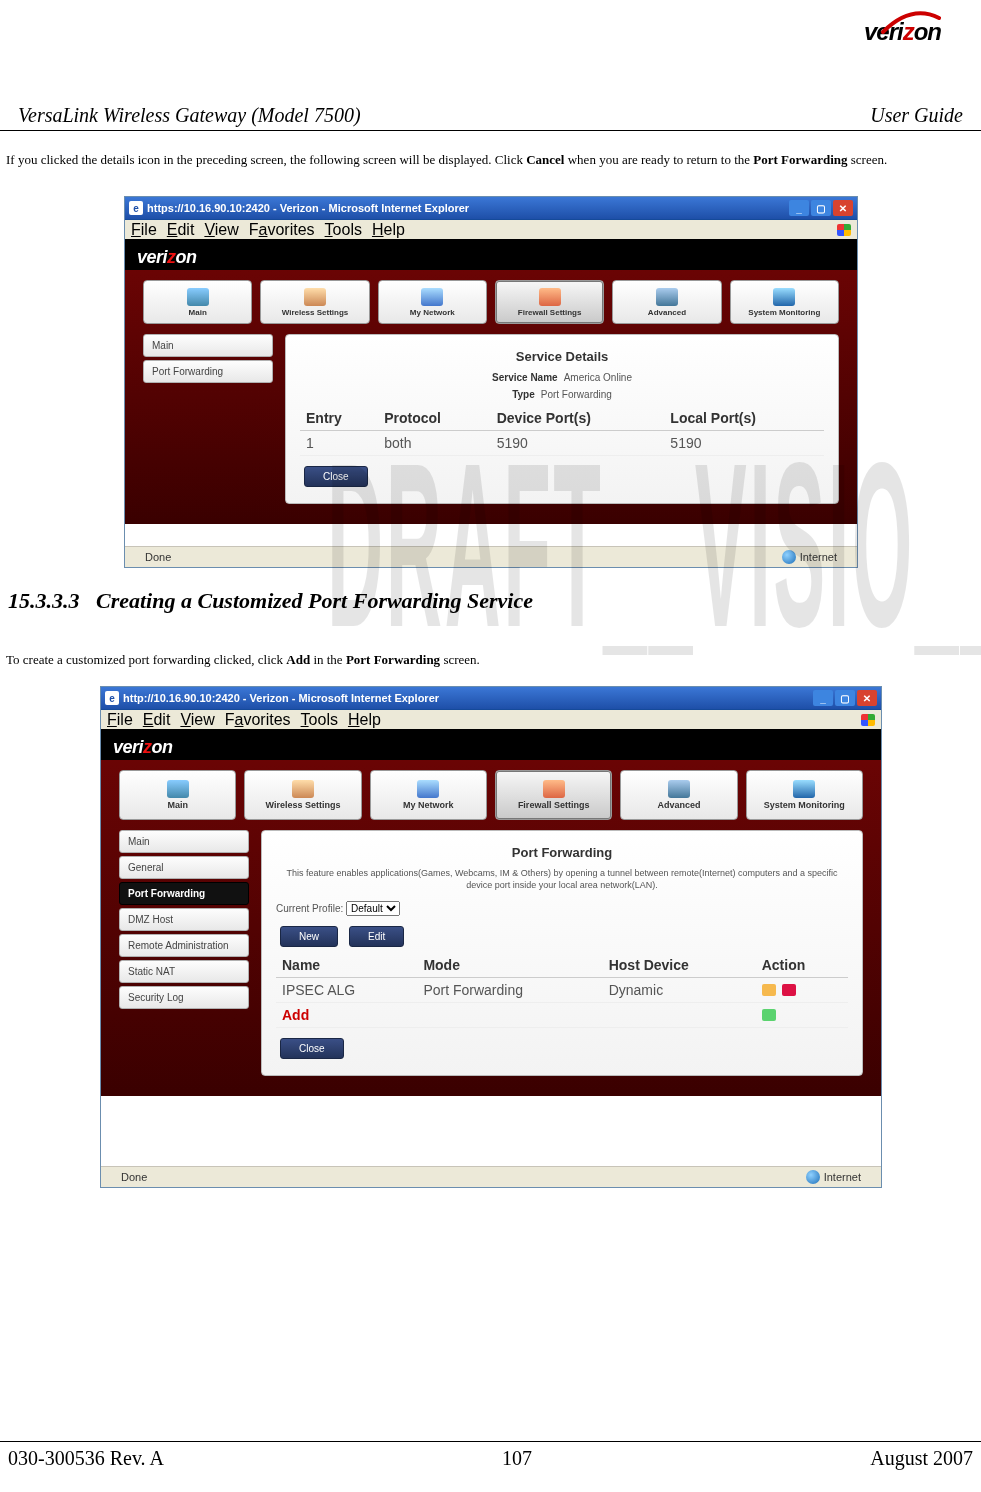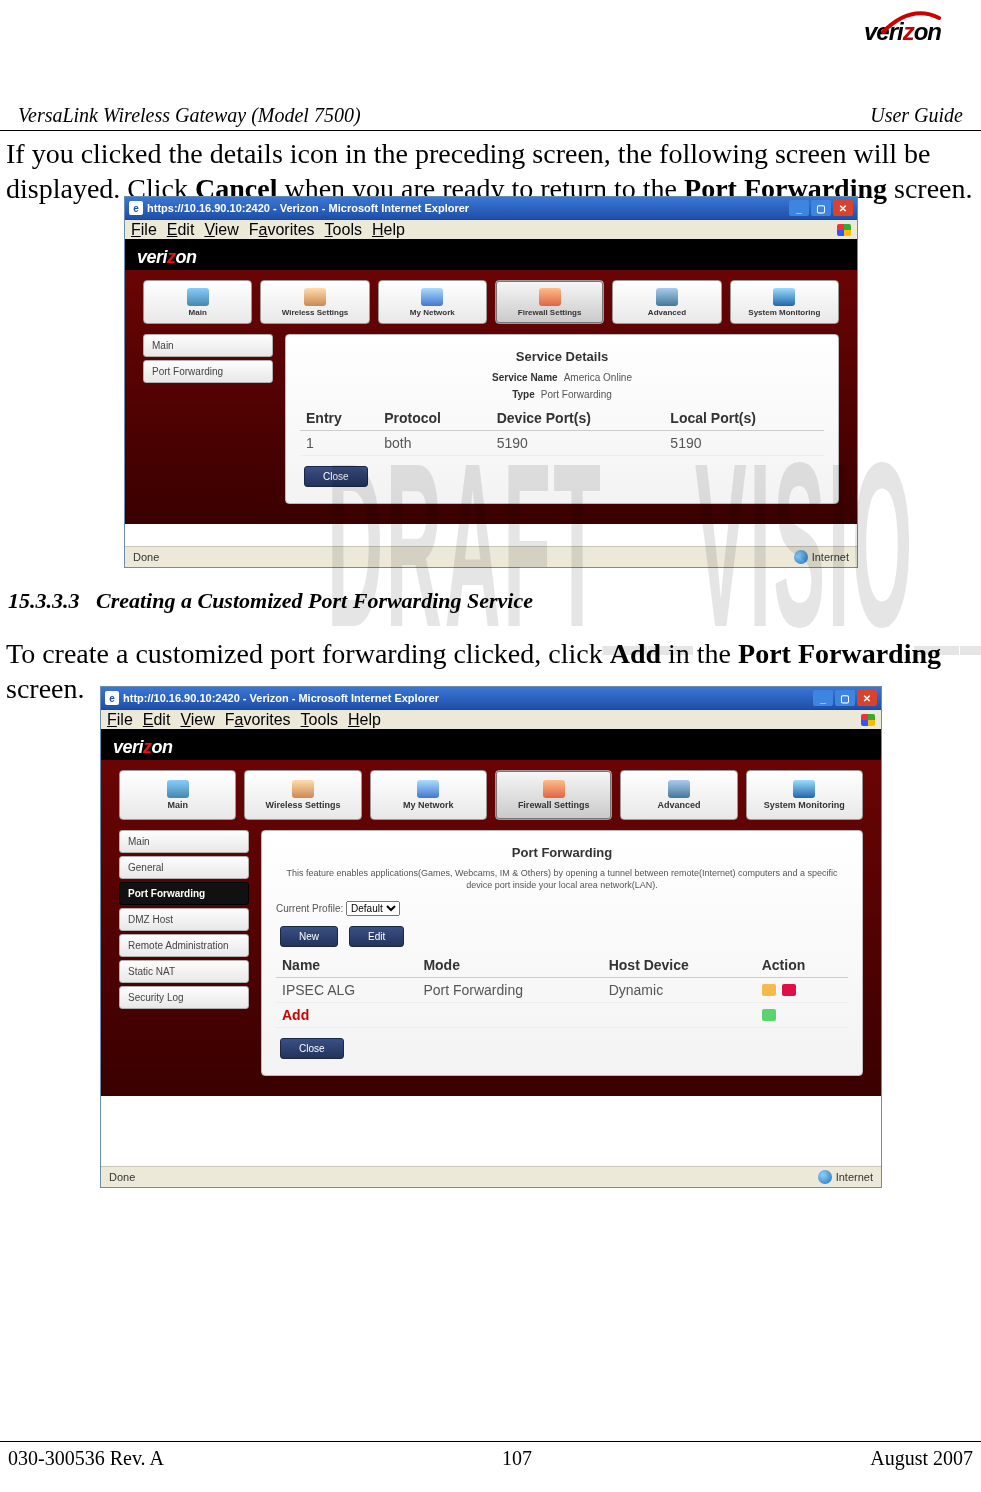--- a/index.html
+++ b/index.html
@@ -53,8 +53,9 @@
   .body-text {
     position: absolute;
     left: 6px; right: 0;
-    font-size: 28px;
+    font-size: 13px;
     line-height: 1.25;
+    margin-top: 16px;
   }
   #para1 { top: 136px; }
   #para2 { top: 636px; }

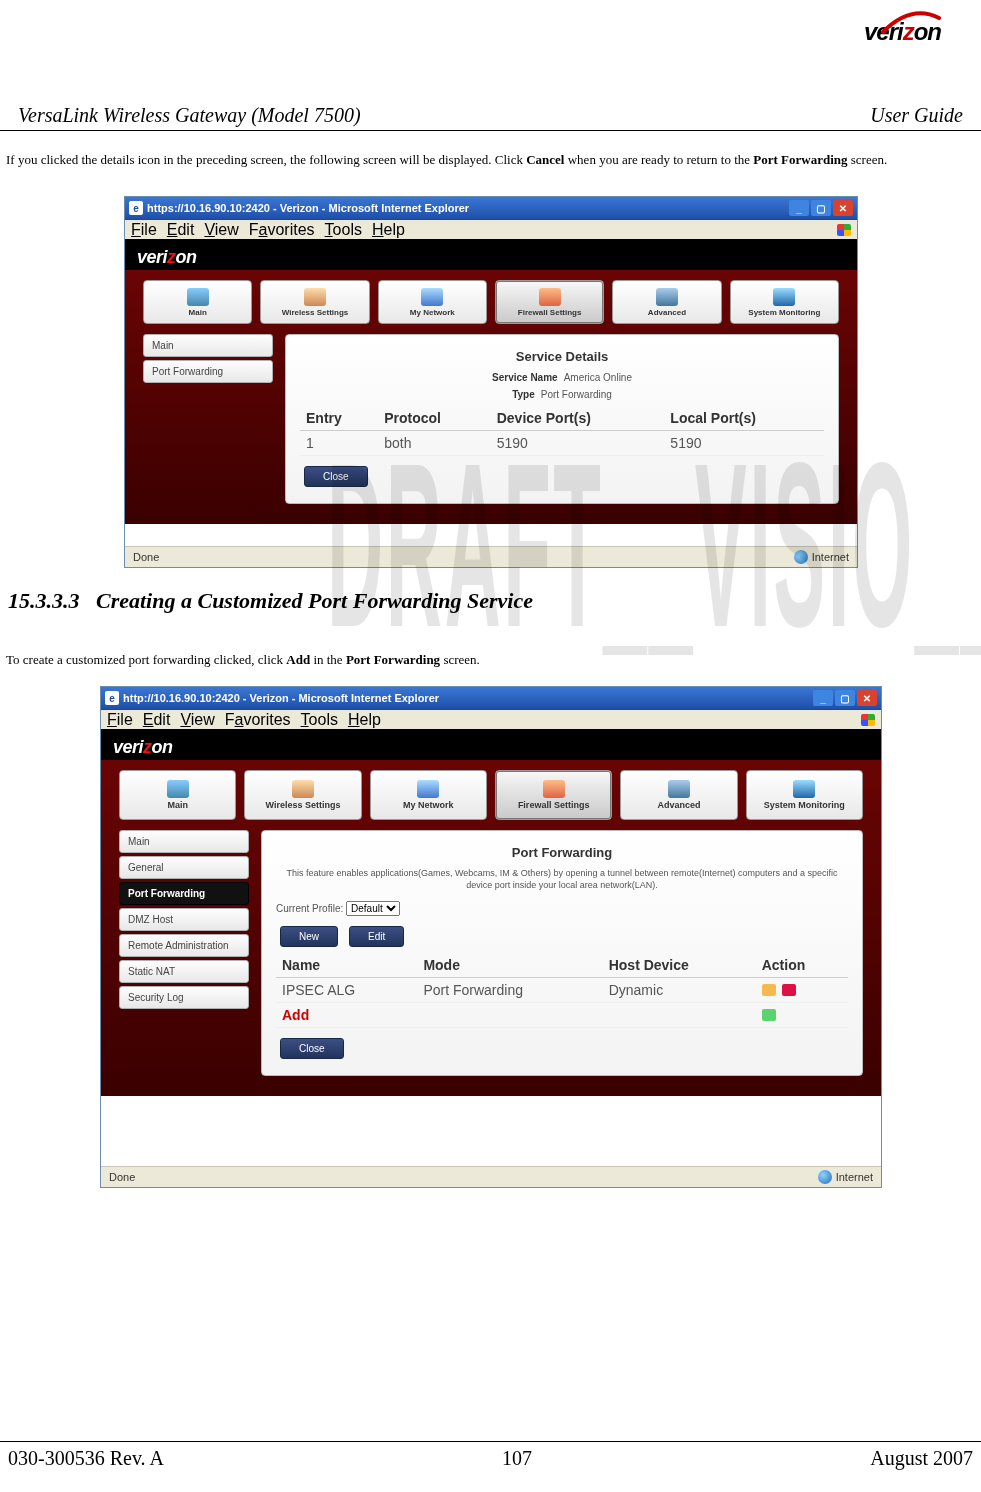--- a/index.html
+++ b/index.html
@@ -250,7 +250,7 @@
     background:#ece9d8;
     border-top:1px solid #c8c4b8;
     display:flex; align-items:center; justify-content:space-between;
-    padding:0 8px;
+    padding:0 20px;
     font-size:11px; color:#333;
     position:absolute; bottom:0; left:0; right:0;
   }

